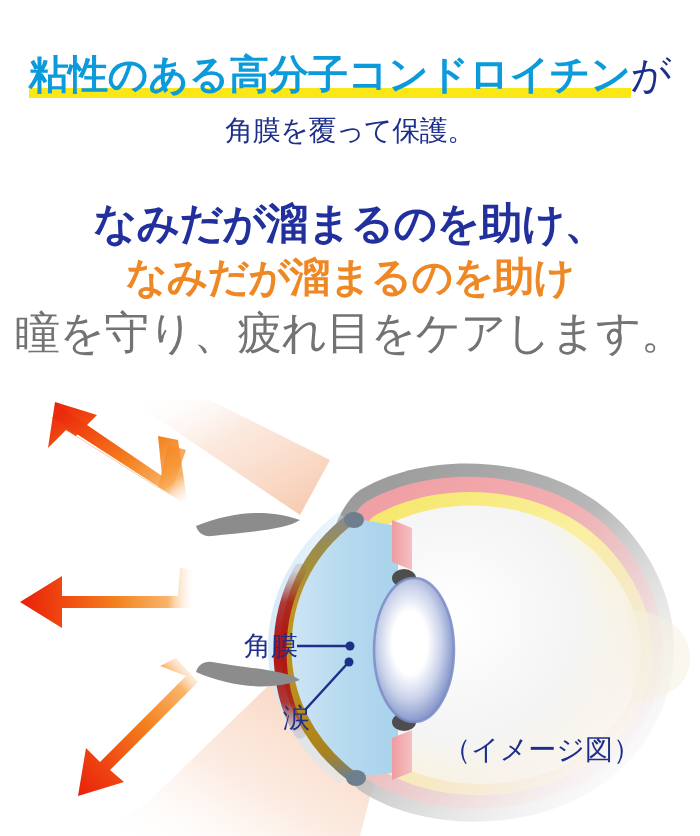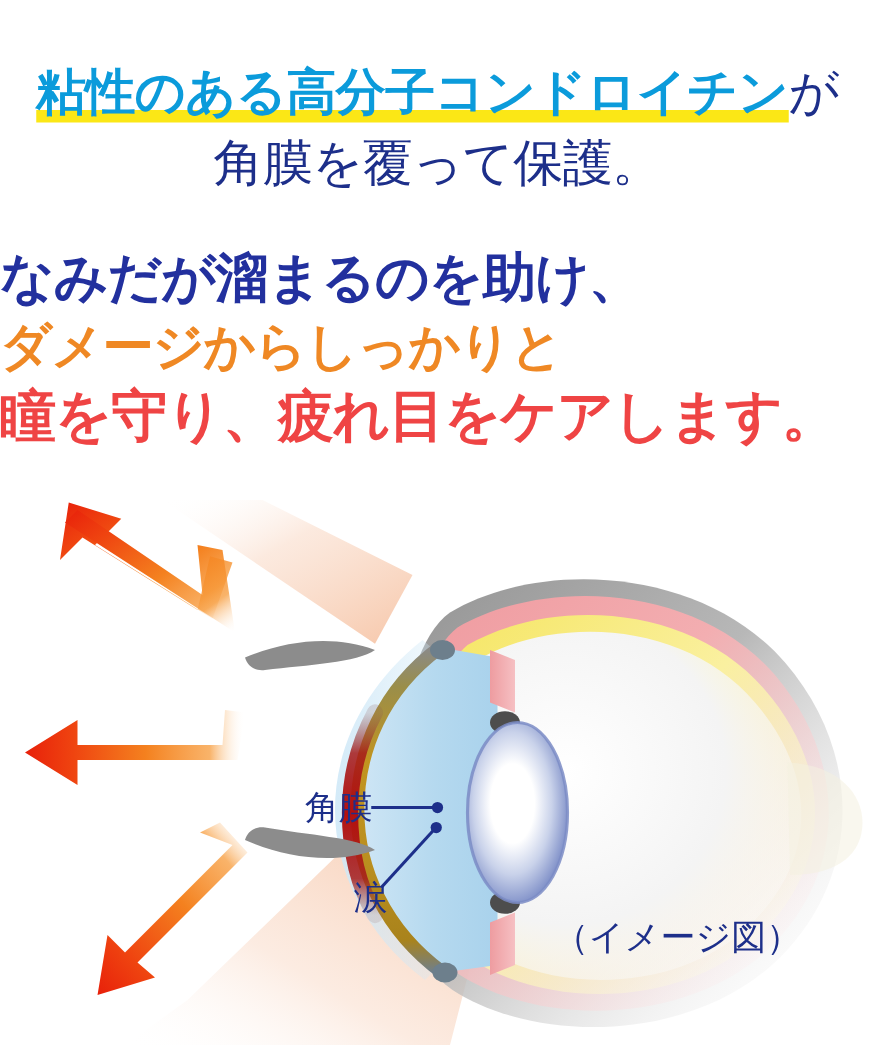--- a/index.html
+++ b/index.html
@@ -48,7 +48,7 @@
   }
   .hl1-line2 {
     margin-top: 6px;
-    font-size: 40px;
+    font-size: 28px;
     font-weight: 400;
     line-height: 50px;
     color: #1d2f8a;

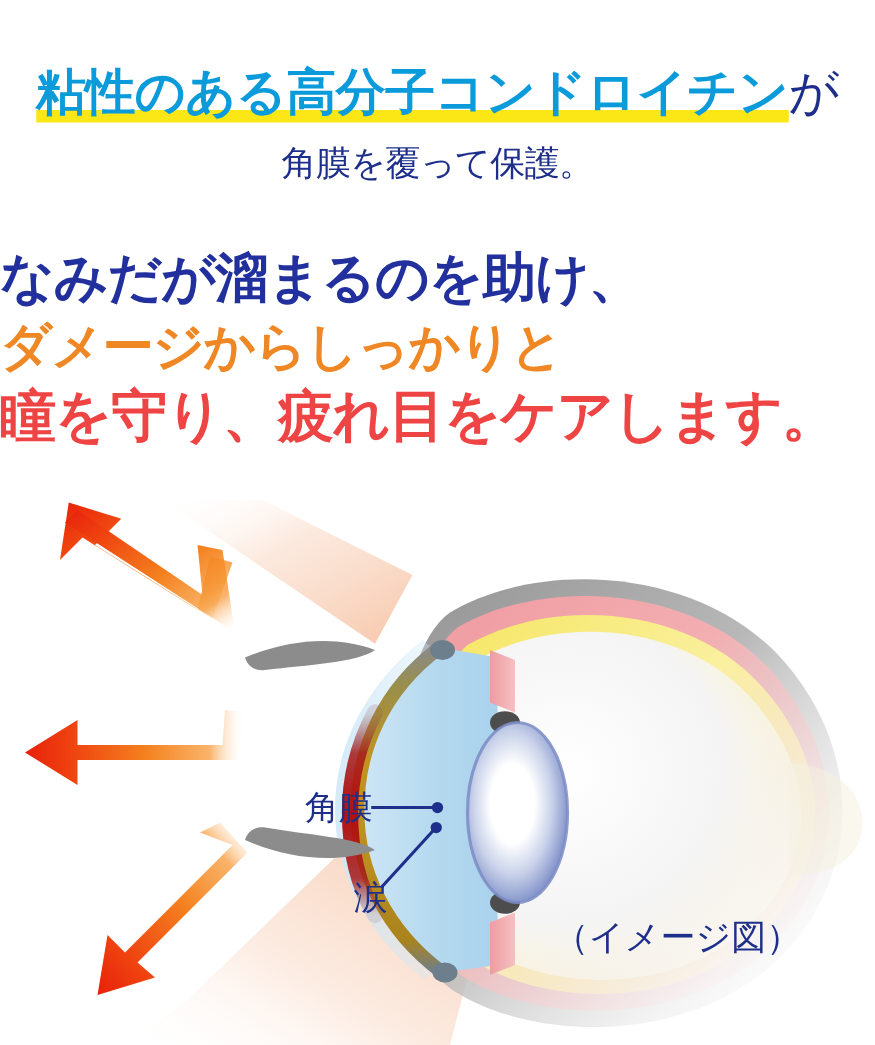--- a/index.html
+++ b/index.html
@@ -62,6 +62,7 @@
     top: 196px;
     left: 0;
     width: 700px;
+    text-align: center;
   }
   .hl2-line {
     white-space: nowrap;

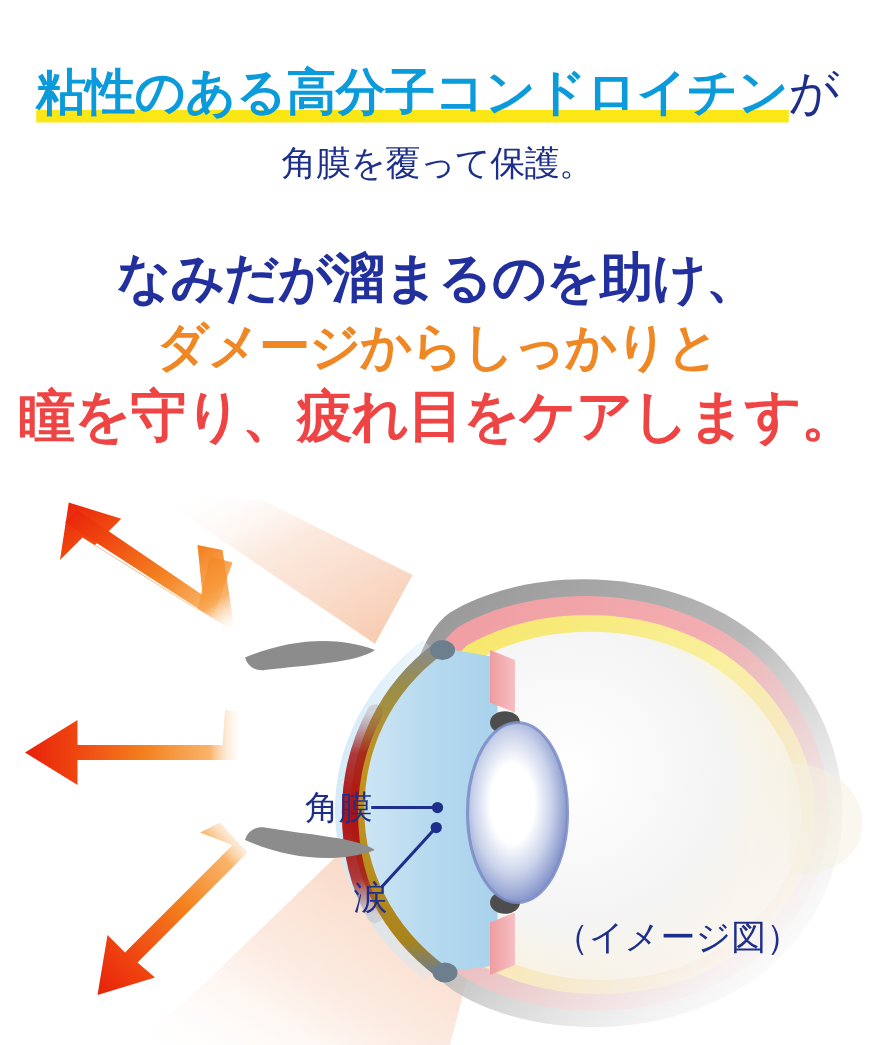--- a/index.html
+++ b/index.html
@@ -131,7 +131,7 @@
 
   <div class="headline-2">
     <div class="hl2-line hl2-line1">なみだが溜まるのを助け、</div>
-    <div class="hl2-line hl2-line2">ダメージからしっかりと</div>
+    <div class="hl2-line hl2-line2">なみだが溜まるのを助け</div>
     <div class="hl2-line hl2-line3">瞳を守り、疲れ目をケアします。</div>
   </div>
 

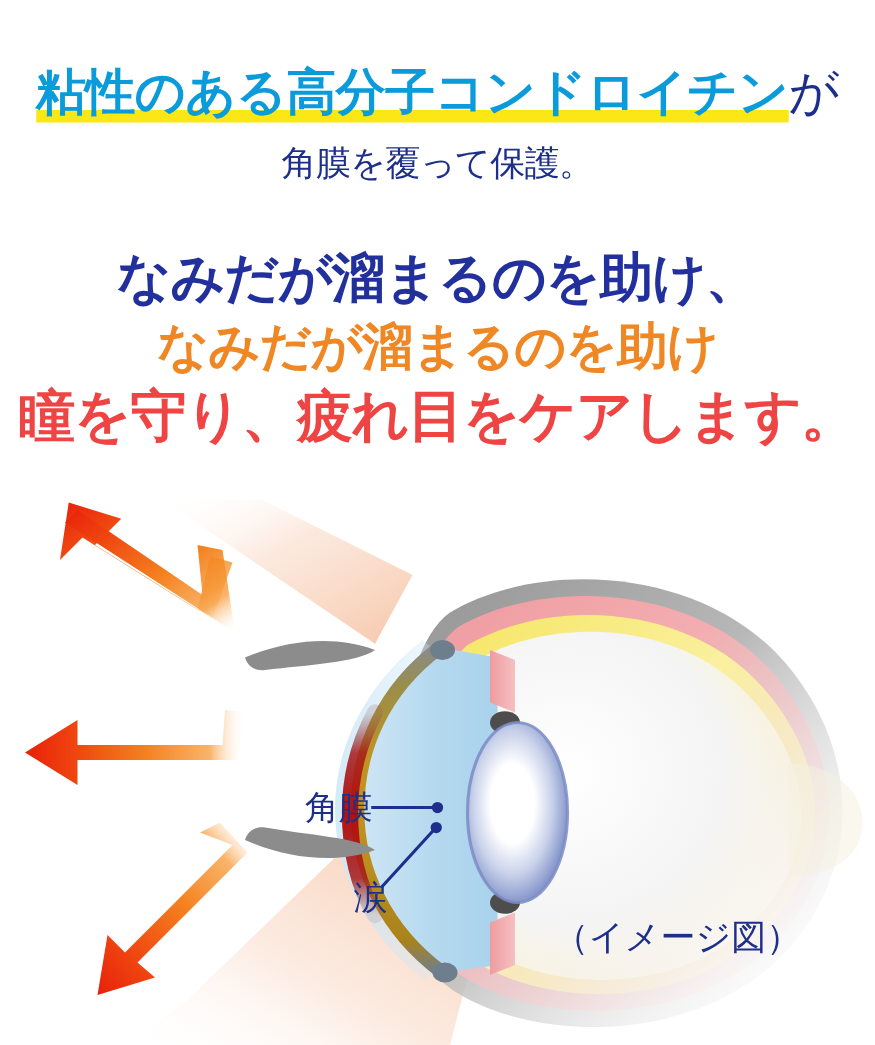--- a/index.html
+++ b/index.html
@@ -82,9 +82,9 @@
   }
   .hl2-line3 {
     font-size: 45px;
-    font-weight: 700;
+    font-weight: 400;
     line-height: 58px;
-    color: #ef4444;
+    color: #737373;
   }
 
   

